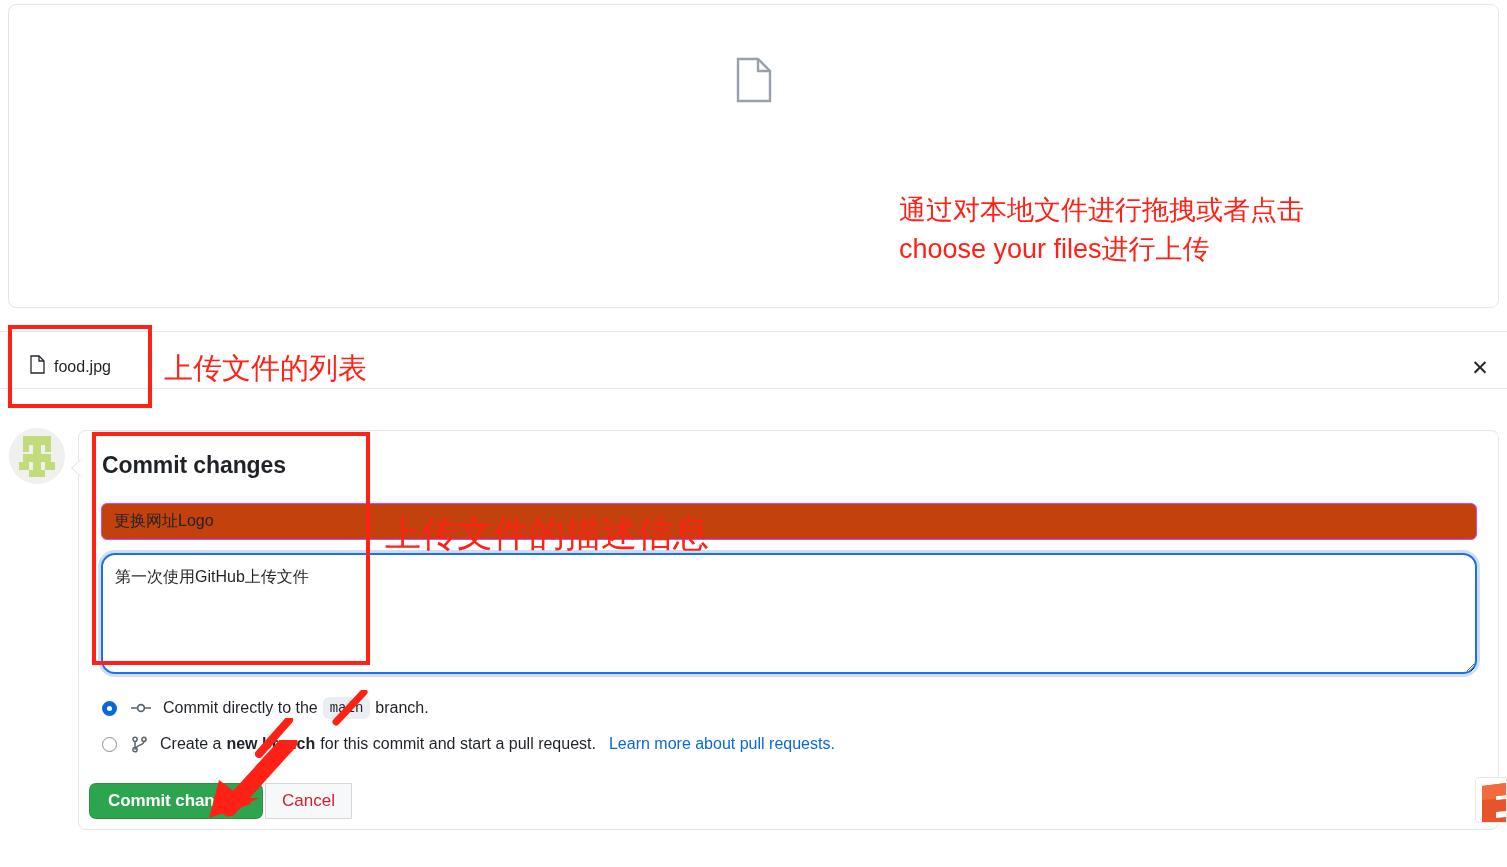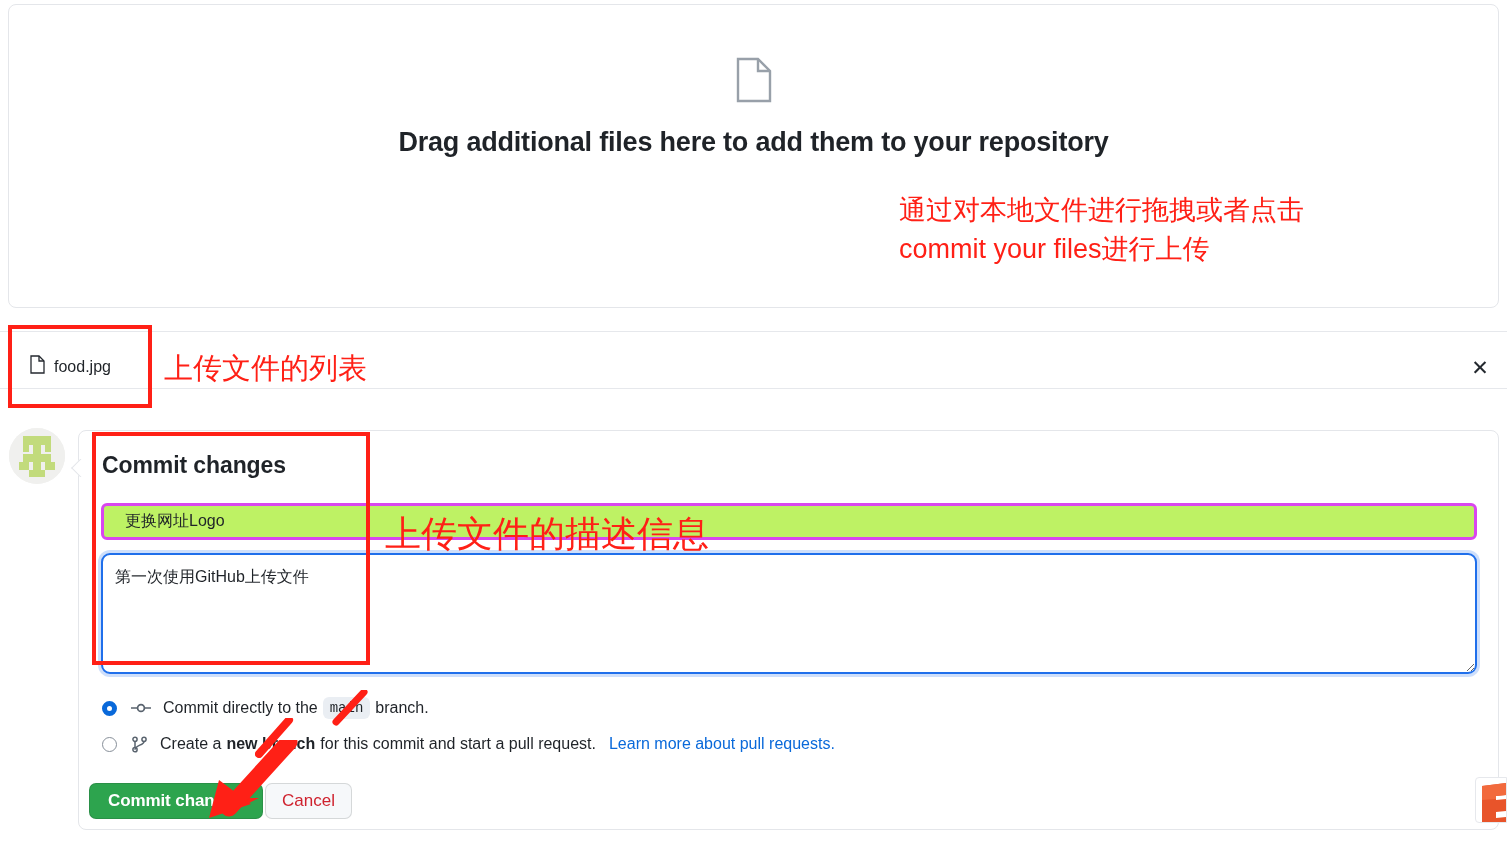--- a/index.html
+++ b/index.html
@@ -274,7 +274,6 @@
         <path d="M22 2v12h12" stroke="#98a0a9" stroke-width="2.4" fill="none"></path>
       </svg>
     </span>
-    <div class="dz-title">Drag additional files here to add them to your repository</div>
   </div>
 </div>
 

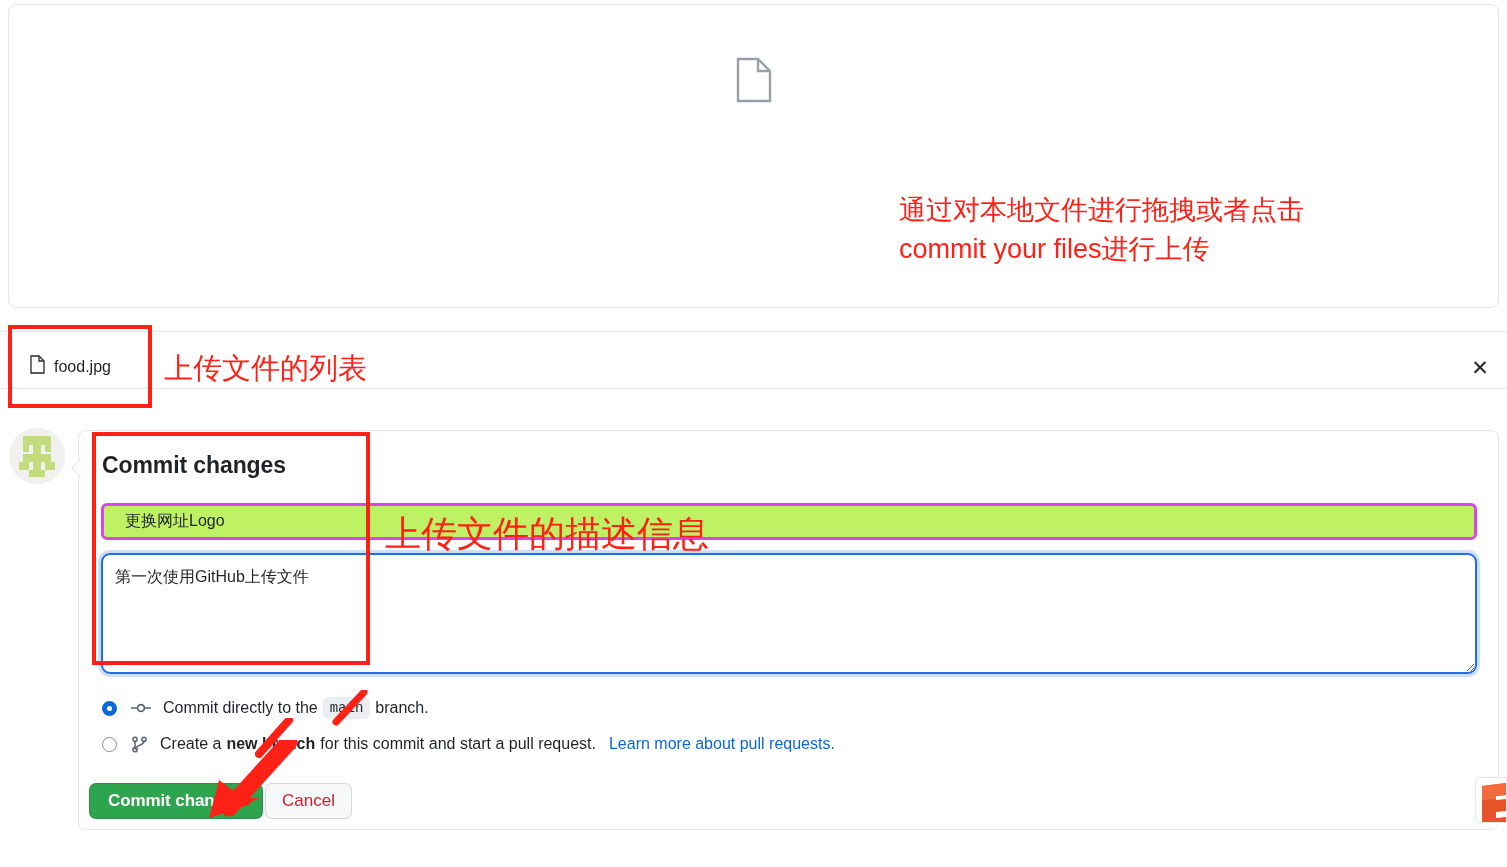--- a/index.html
+++ b/index.html
@@ -278,7 +278,7 @@
 </div>
 
 <div class="annot" id="annot-upload">通过对本地文件进行拖拽或者点击
-commit your files进行上传</div>
+choose your files进行上传</div>
 
 <div class="filerow">
   <div class="filerow-name">

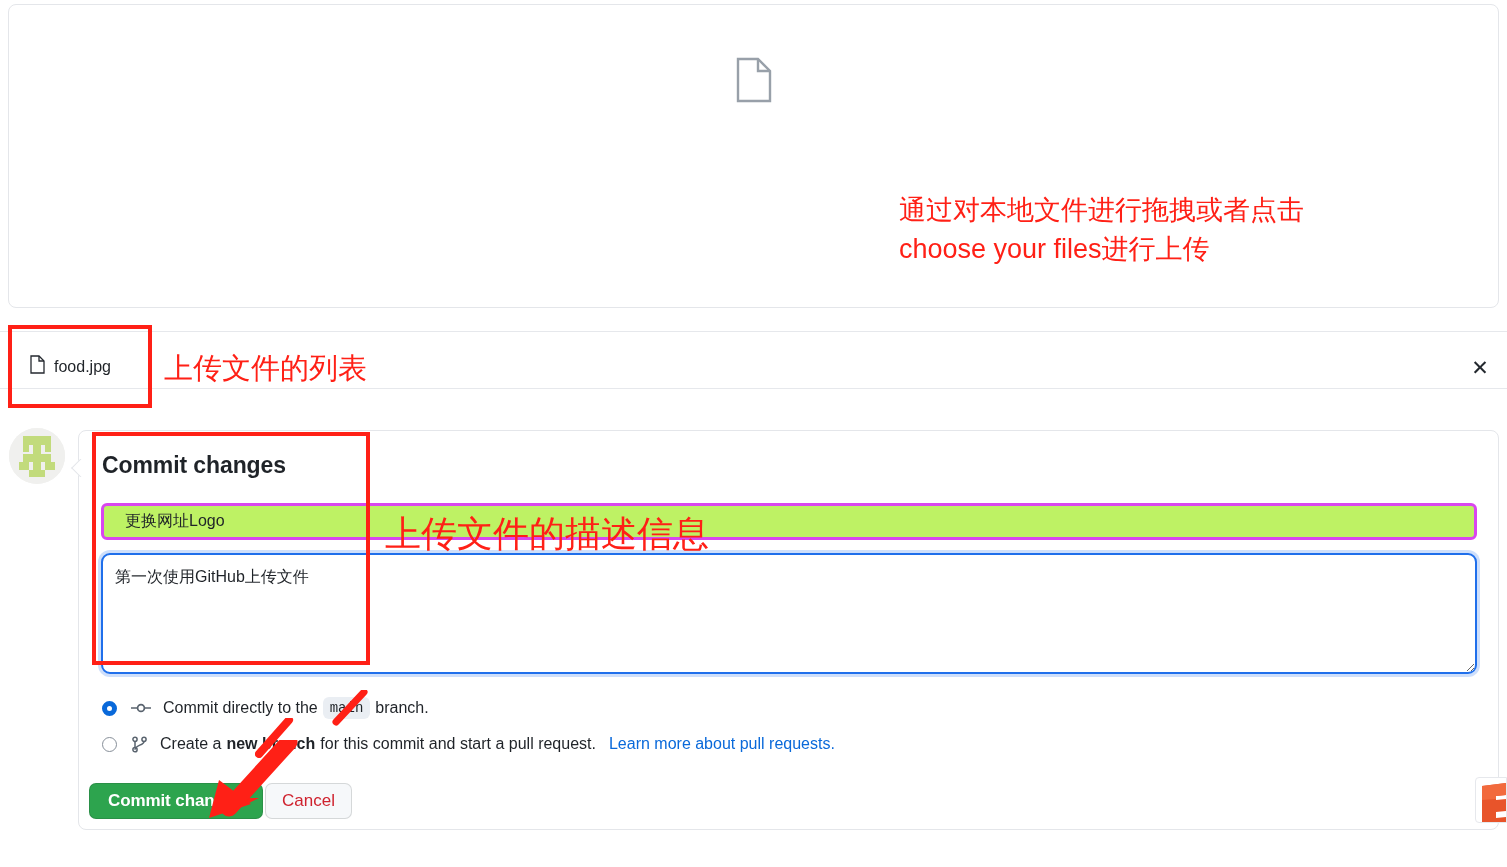--- a/index.html
+++ b/index.html
@@ -146,13 +146,13 @@
     position: absolute;
     left: 22px; top: 72px;
     width: 1376px; height: 37px;
-    border: 3px solid #d946ef;
+    border: 1px solid #d946ef;
     border-radius: 6px;
-    background: #bef264;
+    background: #c2410c;
     font-family: "Liberation Sans", sans-serif;
     font-size: 16px;
     color: #1f2328;
-    padding: 0 21px;
+    padding: 0 12px;
     outline: none;
   }
   .commit-desc {

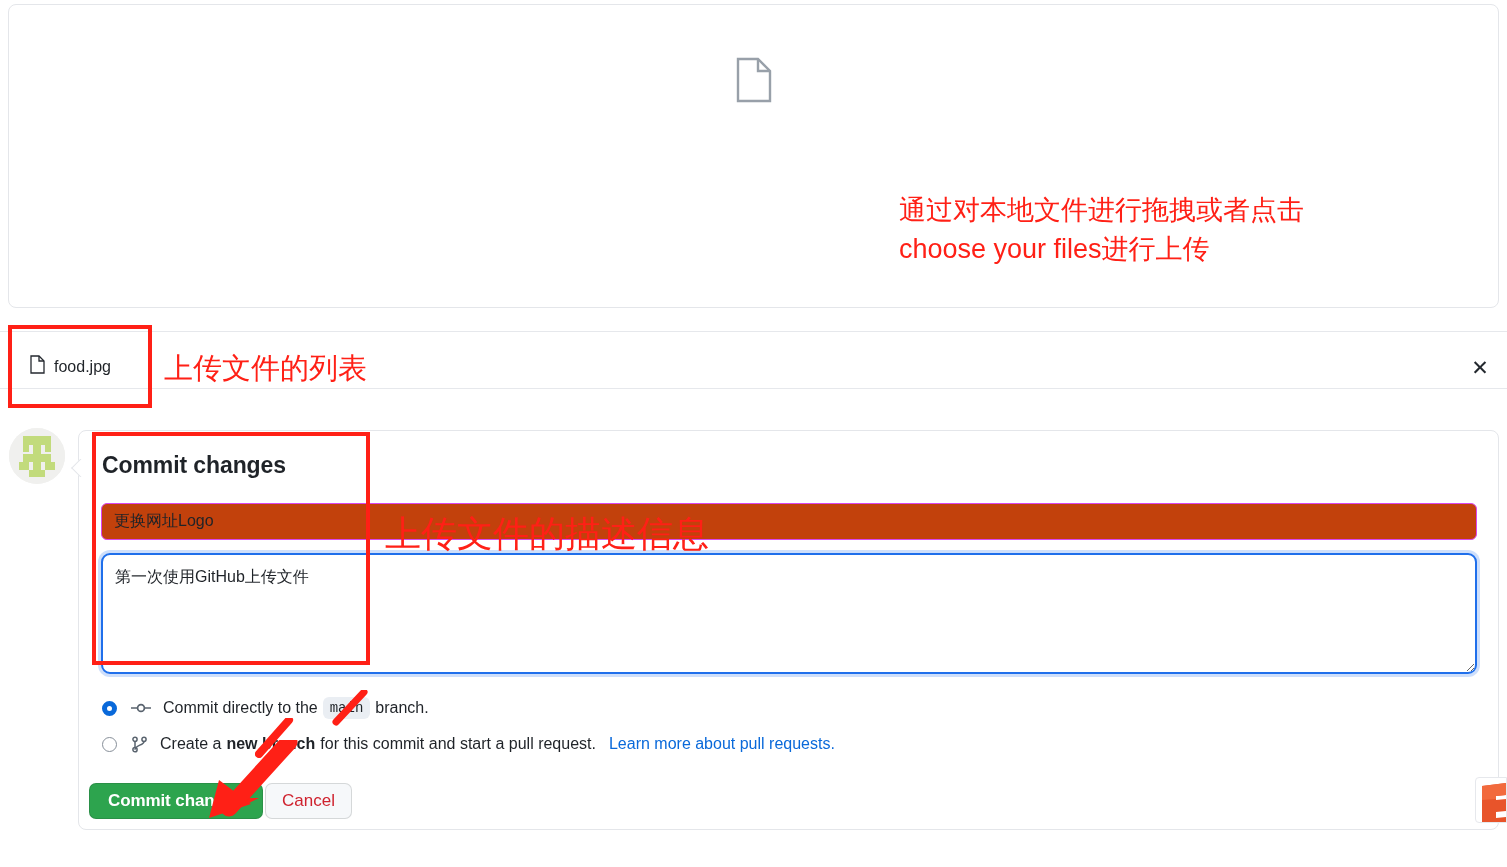--- a/index.html
+++ b/index.html
@@ -160,7 +160,7 @@
     left: 22px; top: 122px;
     width: 1376px; height: 121px;
     border: 2px solid #1f6feb;
-    border-radius: 9px;
+    border-radius: 14px;
     background: #ffffff;
     box-shadow: 0 0 0 3px rgba(31,111,235,0.22);
     font-family: "Liberation Sans", sans-serif;

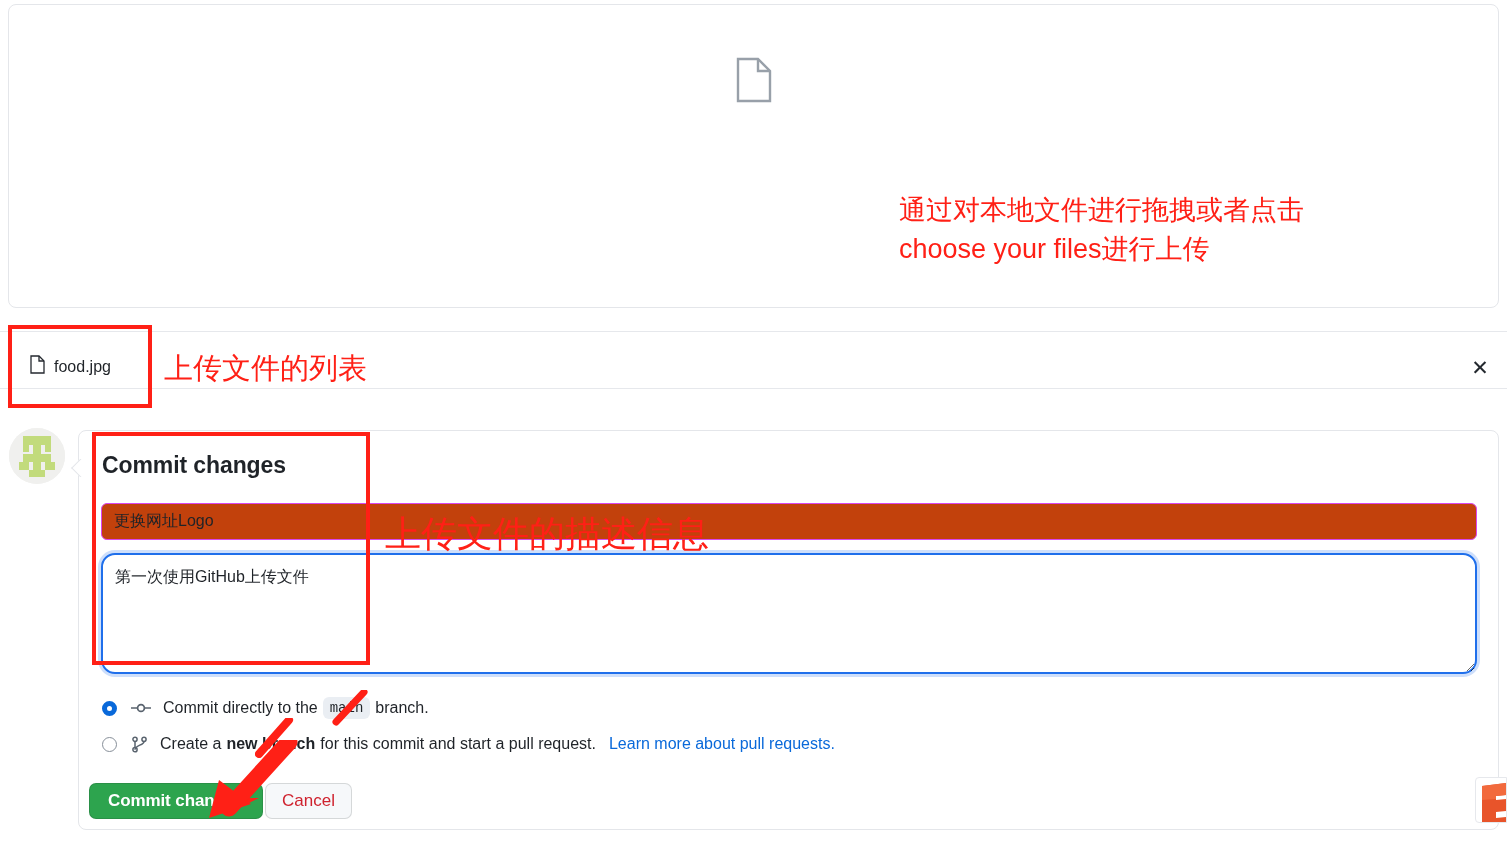--- a/index.html
+++ b/index.html
@@ -239,7 +239,7 @@
     padding: 0 16px;
     background: #f6f8fa;
     border: 1px solid rgba(27,31,36,0.15);
-    border-radius: 7px;
+    border-radius: 1px;
     color: #cf222e;
     font-size: 17px;
     font-family: "Liberation Sans", sans-serif;

